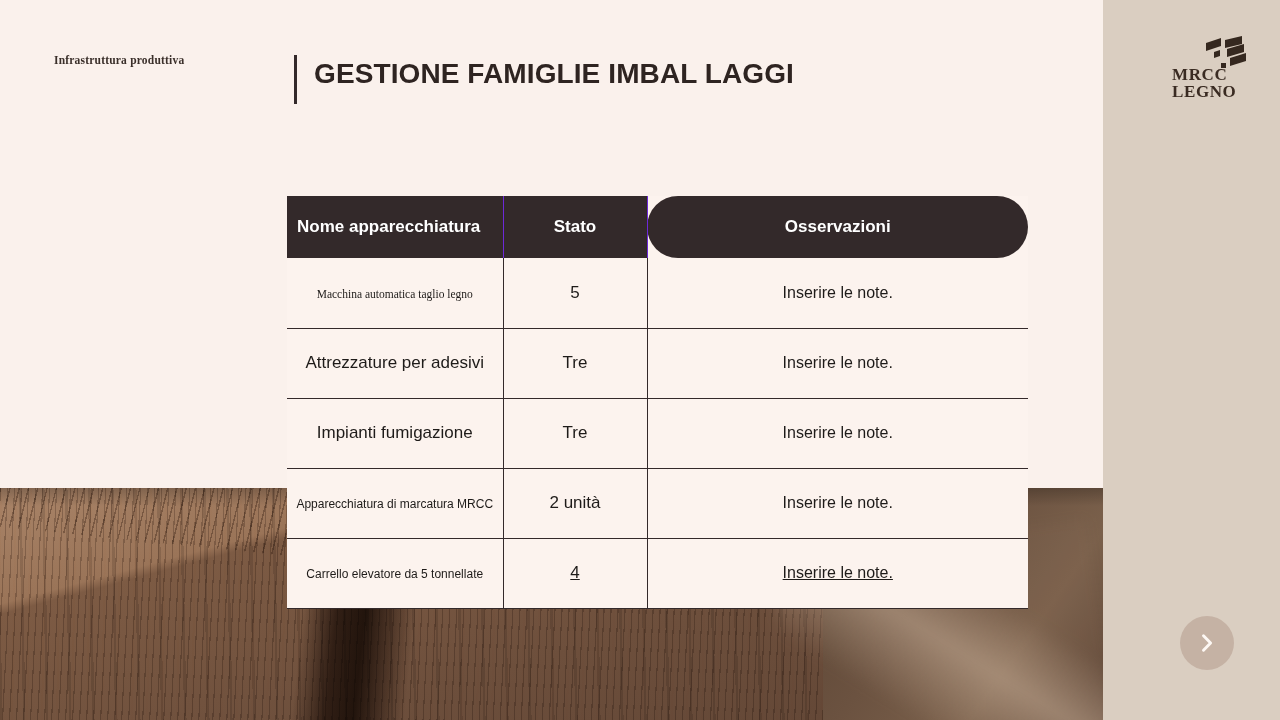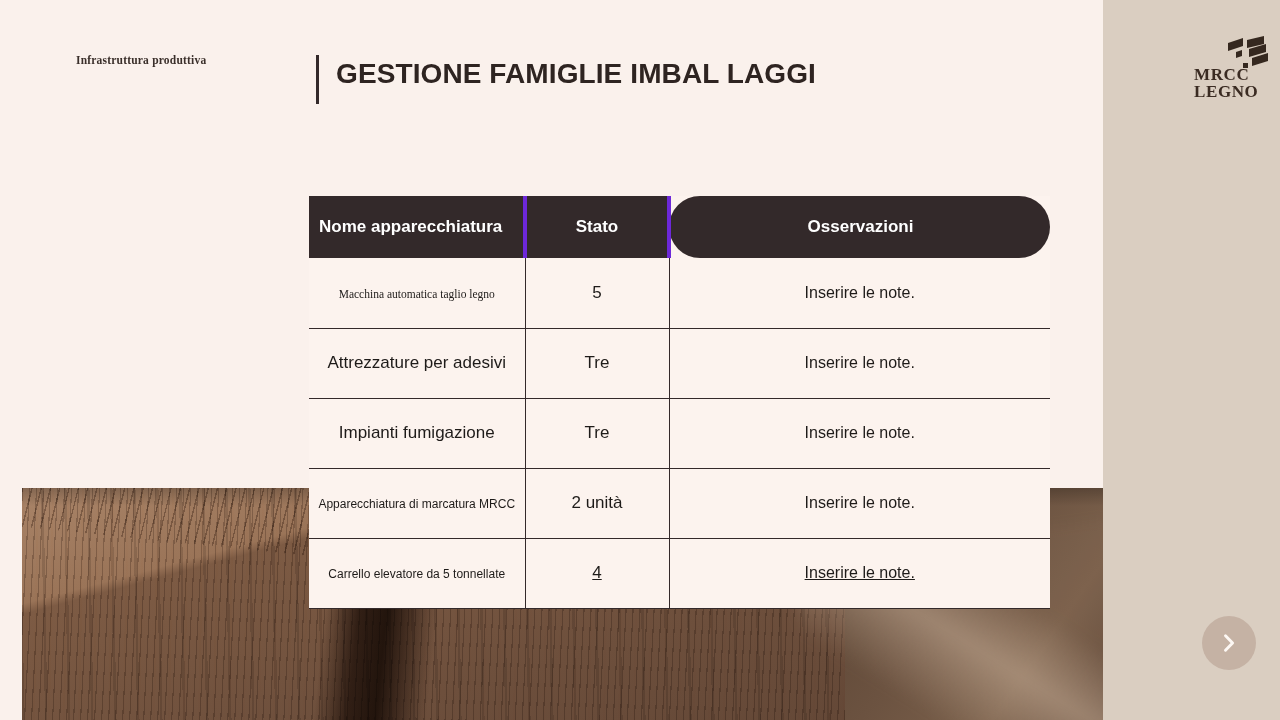--- a/index.html
+++ b/index.html
@@ -11,7 +11,7 @@
   }
 
   
-  #slide { position:absolute; inset:0; background:#faf1ec; overflow:hidden;margin-left:22px; }
+  #slide { position:absolute; inset:0; background:#faf1ec; overflow:hidden; }
 
   
   .wood-band{

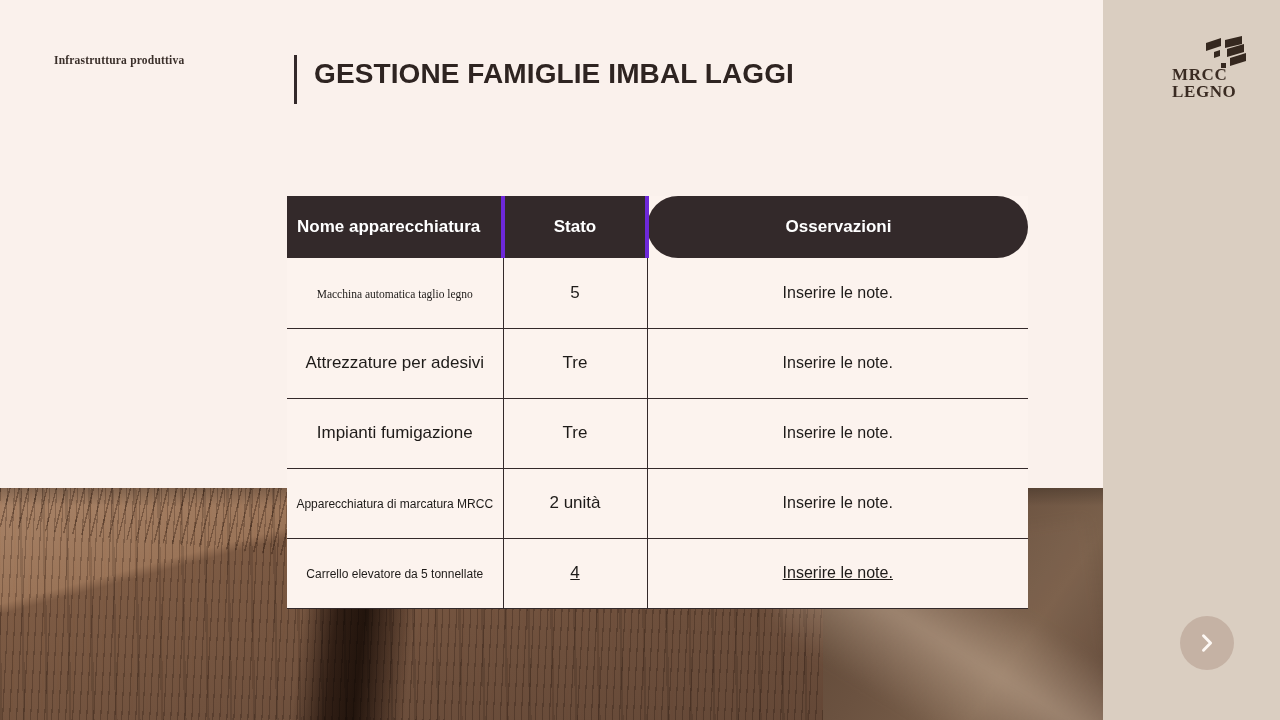--- a/index.html
+++ b/index.html
@@ -124,7 +124,7 @@
     background:#33292a; color:#ffffff;
     font-size:17px; font-weight:700;
     height:62px; padding:0 8px;
-    border-right:4px solid #6d28d9;
+    border-right:1px solid #6d28d9;
     vertical-align:middle;
   }
   thead th:last-child{ border-right:none; }

